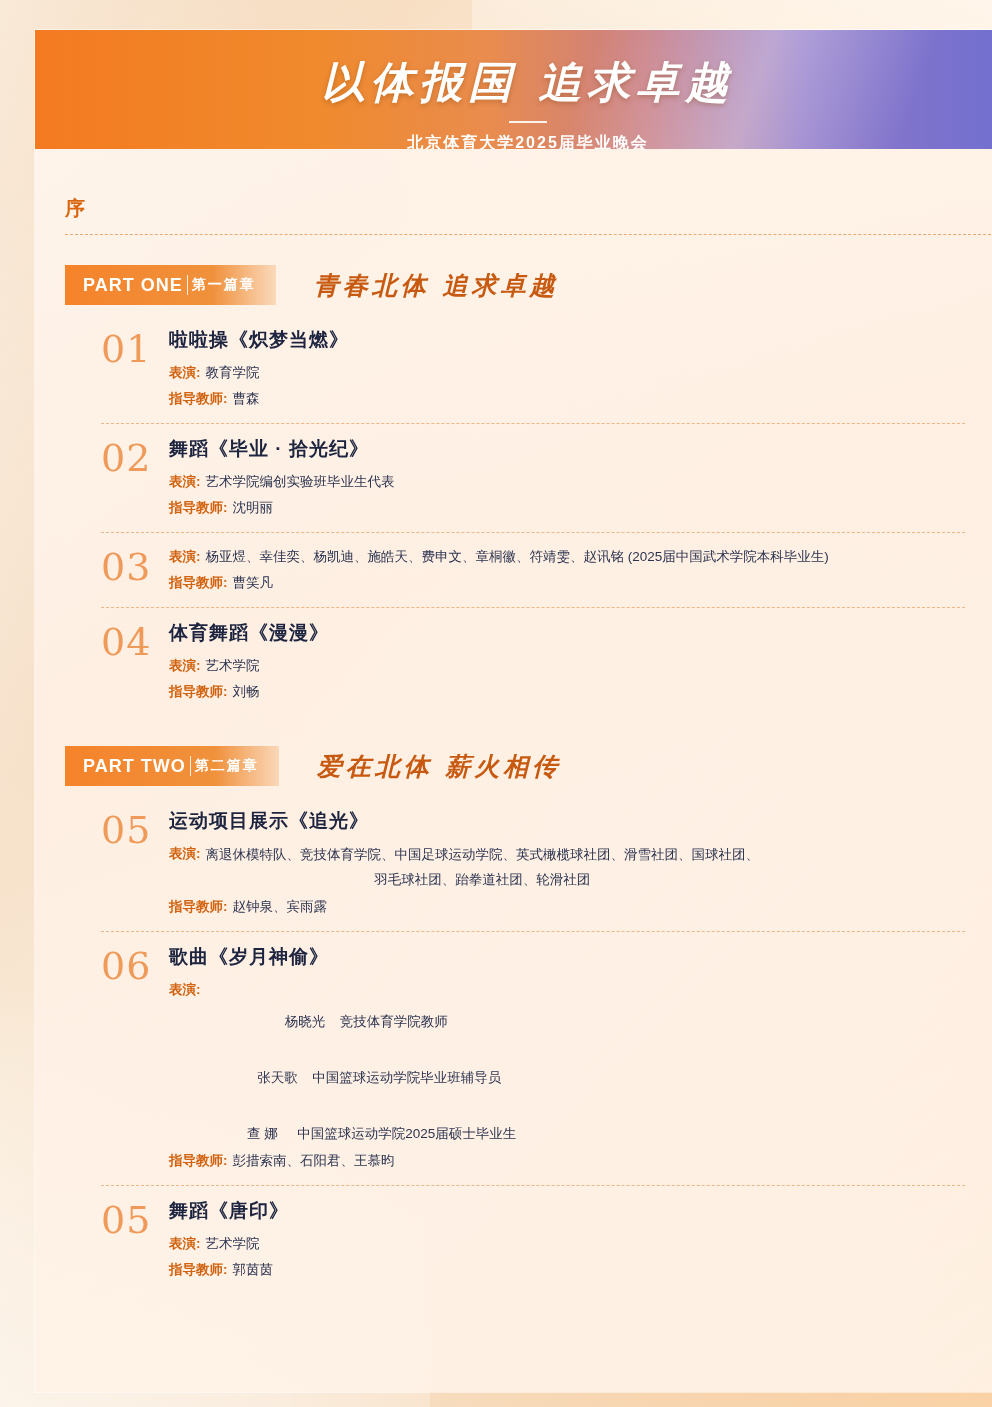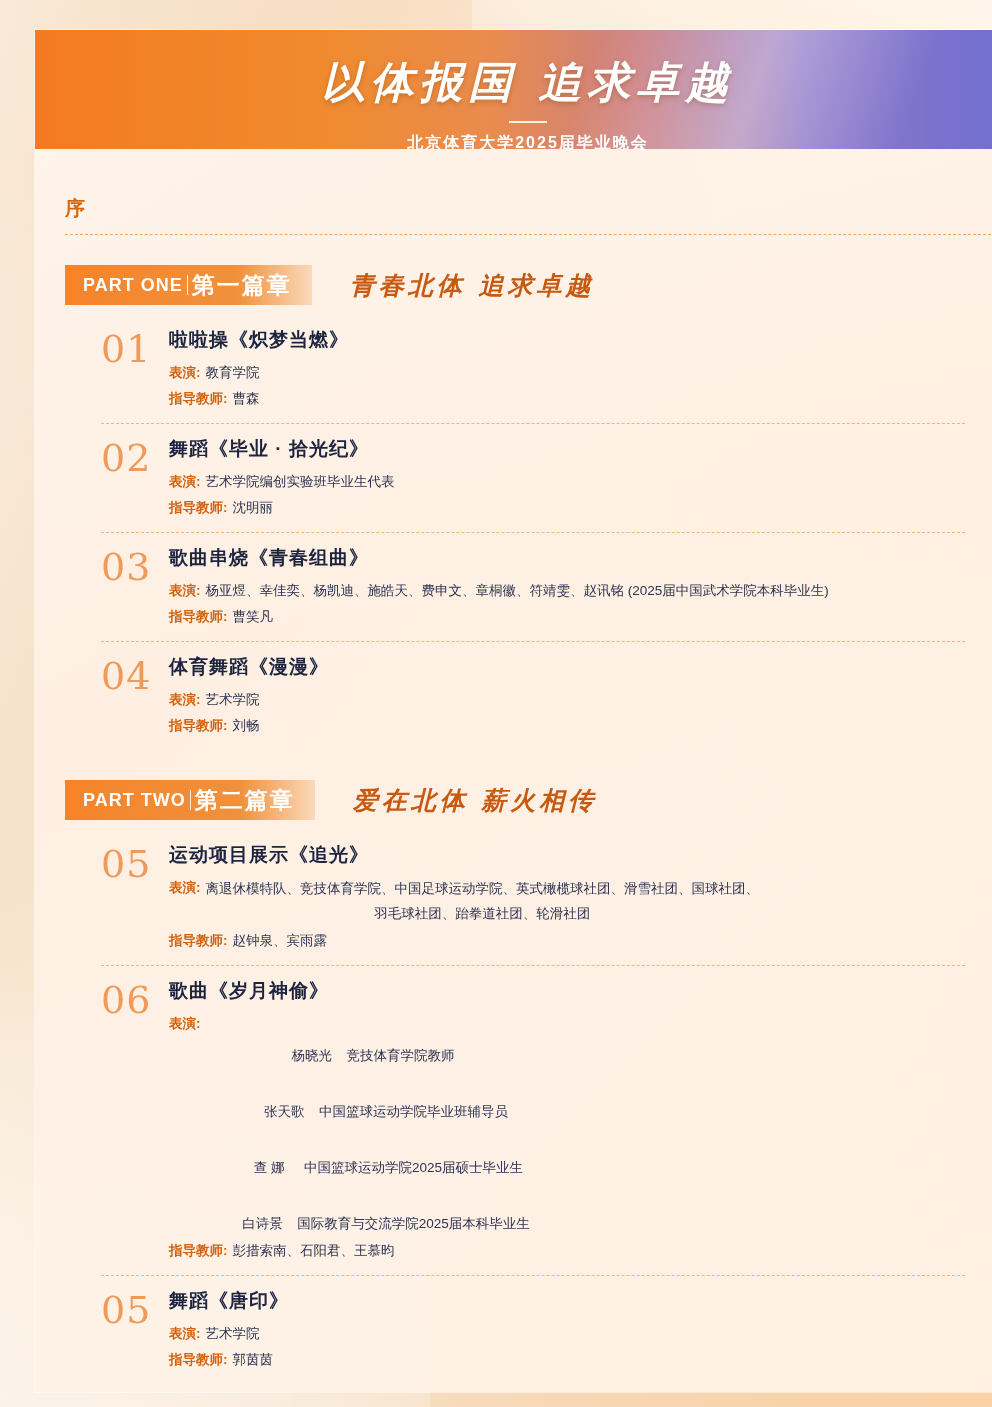--- a/index.html
+++ b/index.html
@@ -76,7 +76,7 @@
   }
   .part-en{font-size:18px;font-weight:bold;letter-spacing:1px;}
   .part-div{width:1px;height:20px;background:rgba(255,255,255,.85);}
-  .part-cn{font-size:23px;font-weight:bold;letter-spacing:2px;}
+  .part-cn{font-size:14px;font-weight:bold;letter-spacing:2px;}
   .part-slogan{
     margin-left:38px;font-family:"DejaVu Serif","Liberation Serif",serif;
     font-size:25px;font-weight:bold;font-style:italic;color:#c75a10;letter-spacing:4px;

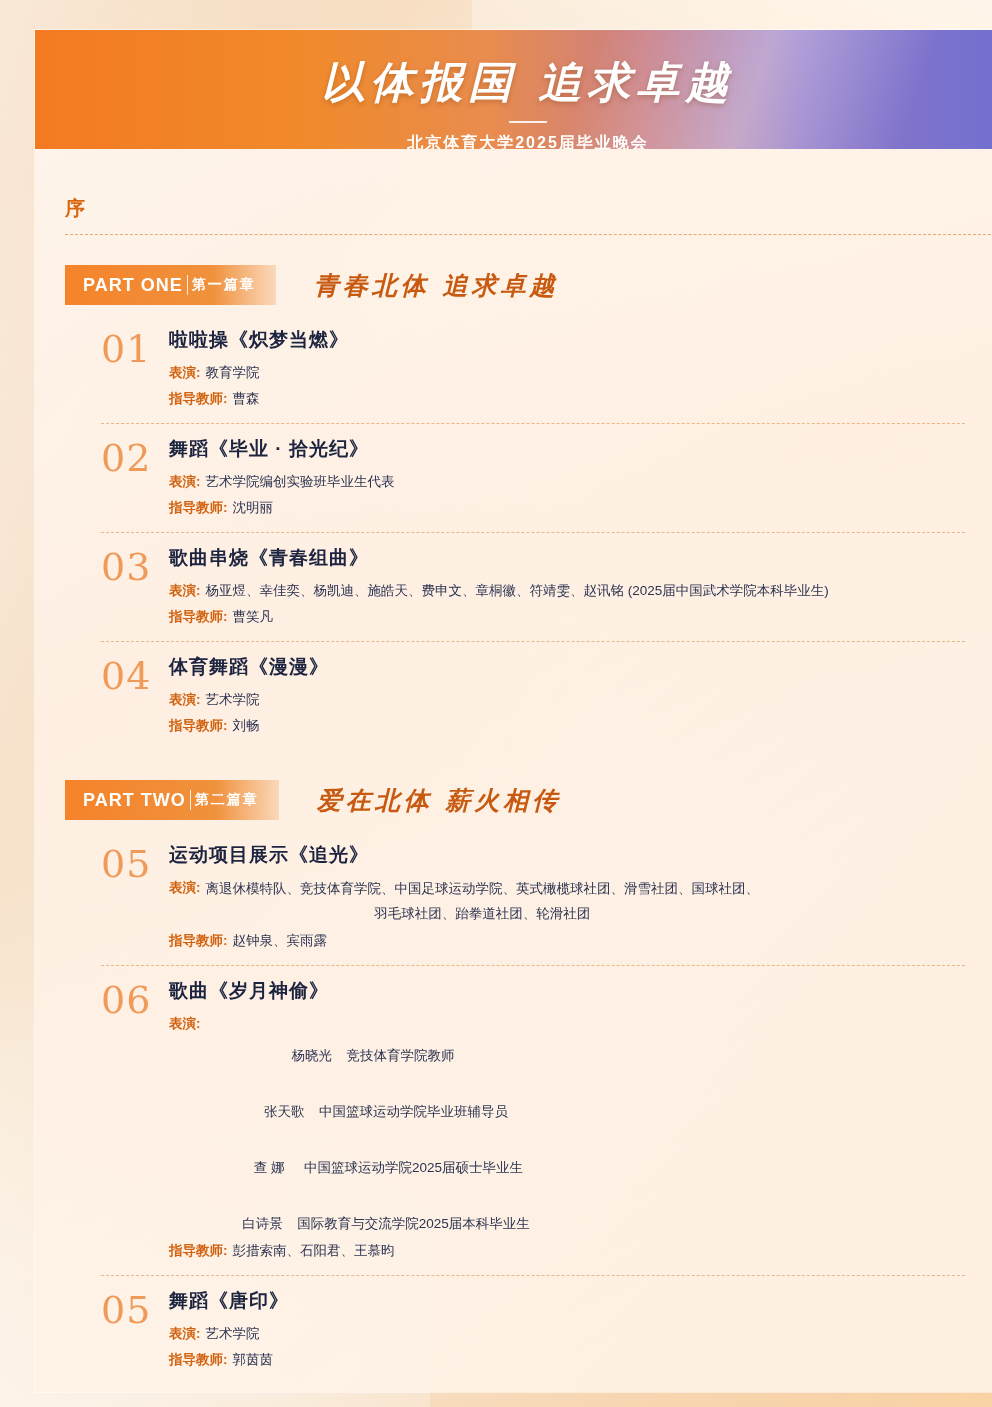--- a/index.html
+++ b/index.html
@@ -167,7 +167,6 @@
     <div class="item">
       <div class="num">03</div>
       <div class="body">
-        <div class="p-title">歌曲串烧《青春组曲》</div>
         <div class="row">
           <span class="lbl">表演:</span>
           <span class="val">杨亚煜、幸佳奕、杨凯迪、施皓天、费申文、章桐徽、符靖雯、赵讯铭 (2025届中国武术学院本科毕业生)</span>

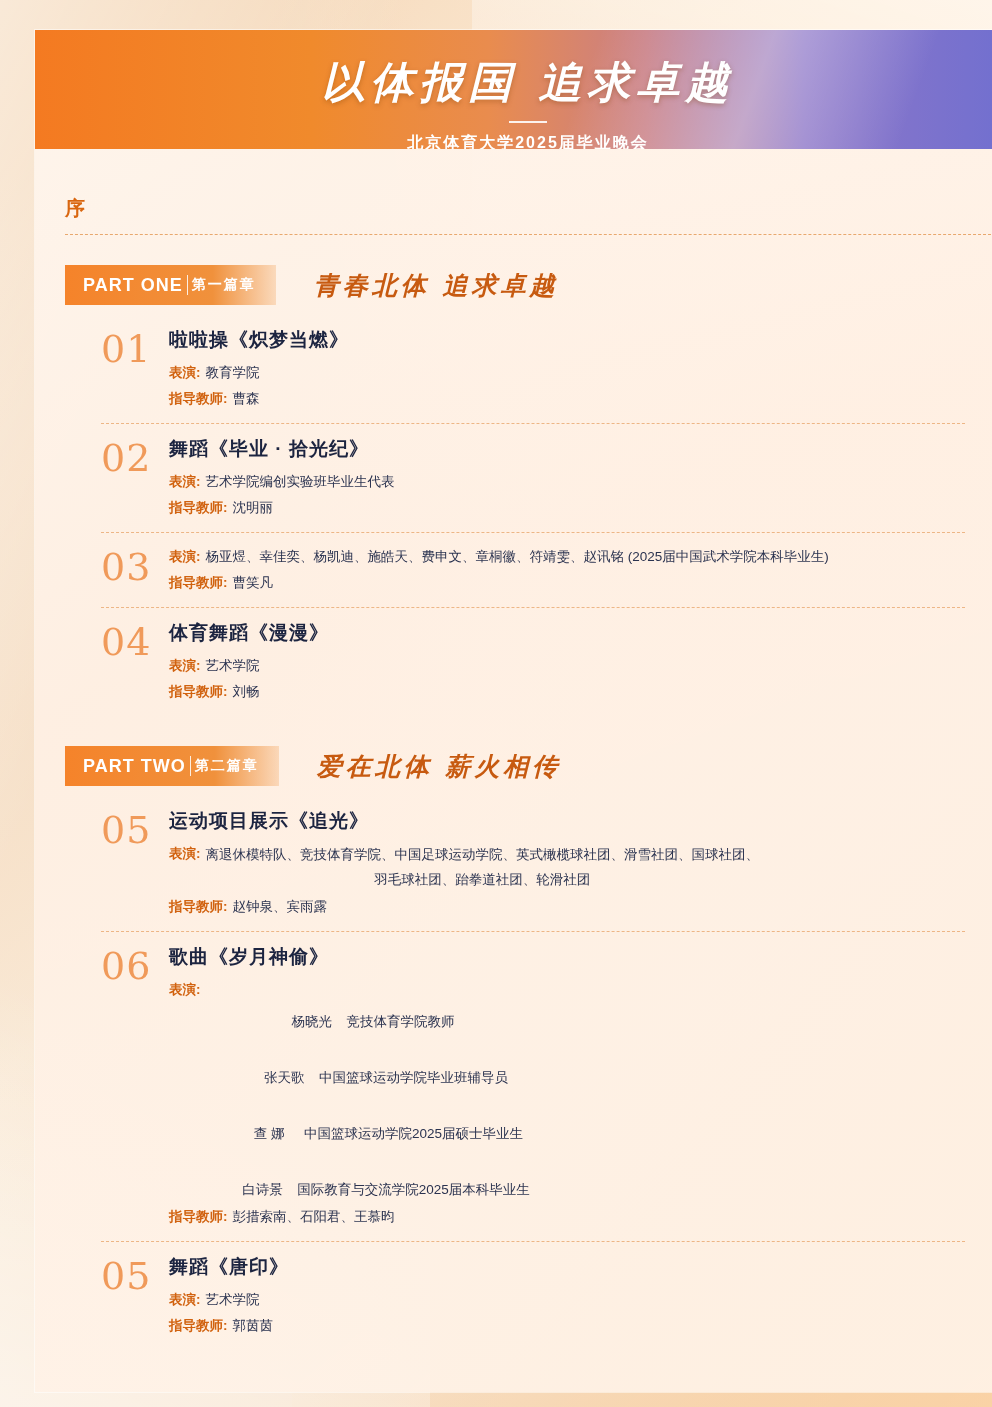--- a/index.html
+++ b/index.html
@@ -241,10 +241,6 @@
               <span class="nm">查 娜</span>
               <span>中国篮球运动学院2025届硕士毕业生</span>
             </div>
-            <div class="ind">
-              <span class="nm">白诗景</span>
-              <span>国际教育与交流学院2025届本科毕业生</span>
-            </div>
           </span>
         </div>
         <div class="row">

